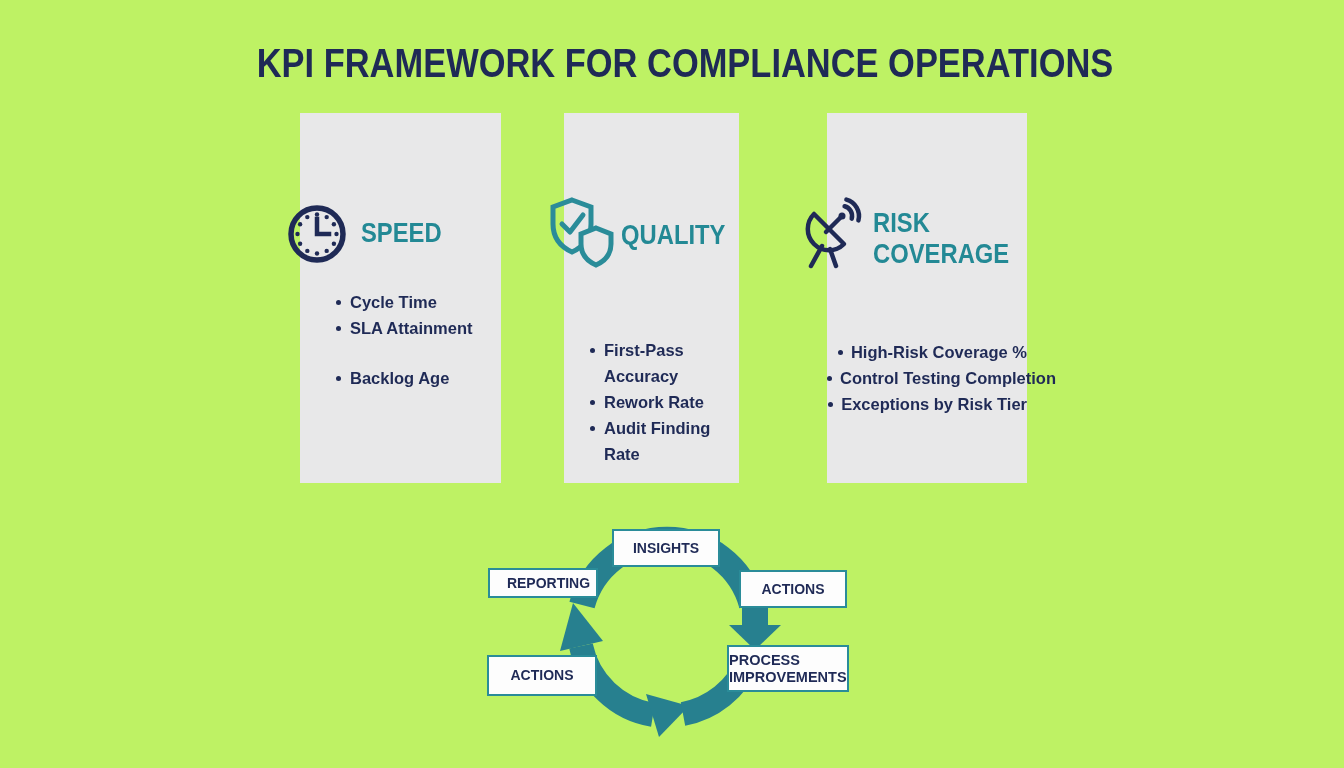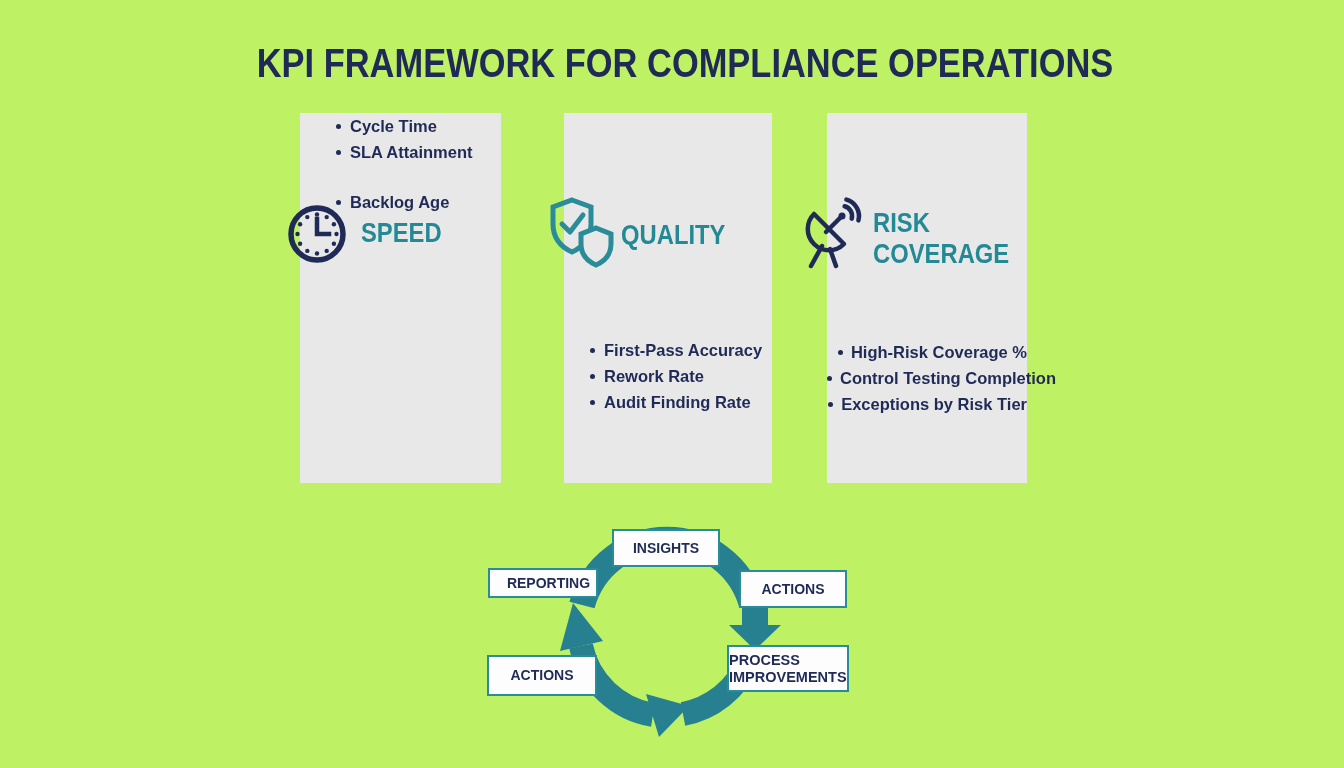--- a/index.html
+++ b/index.html
@@ -32,7 +32,7 @@
   
   .kpi-list{list-style:none;margin:0;padding:0;color:#1f2a56;font-weight:700;font-size:16.5px;}
   .kpi-list li{position:relative;line-height:26px;}
-  .col-speed .kpi-list{padding-left:36px;}
+  .col-speed .kpi-list{margin-top:176px;padding-left:36px;}
   .col-quality .kpi-list{margin-top:224px;padding-left:26px;}
   .col-risk .kpi-list{margin-top:226px;text-align:right;}
   .col-speed .kpi-list li,.col-quality .kpi-list li{padding-left:14px;}

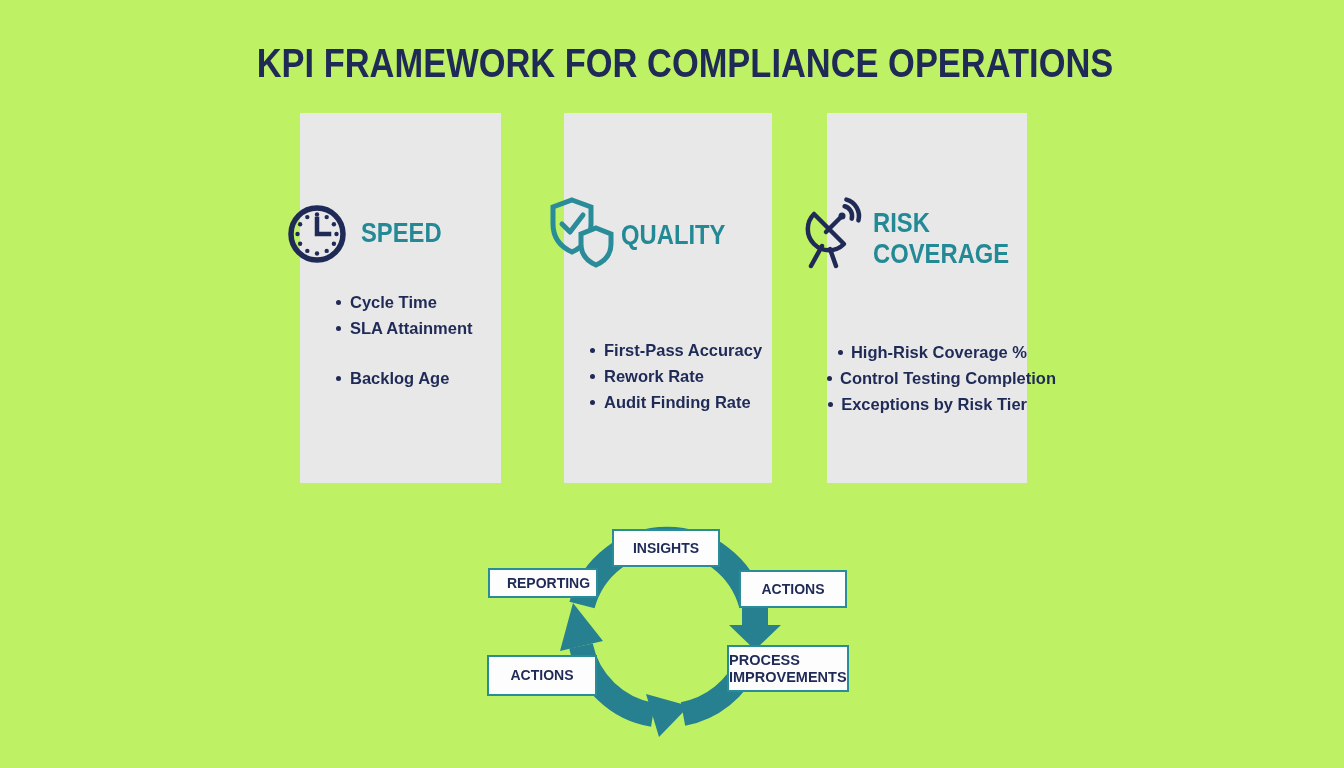--- a/index.html
+++ b/index.html
@@ -16,7 +16,7 @@
   
   .column{position:absolute;top:113px;height:370px;background:#e8e8e9;}
   .col-speed{left:300px;width:201px;}
-  .col-quality{left:564px;width:208px;}
+  .col-quality{left:564px;width:175px;}
   .col-risk{left:827px;width:200px;}
   .col-heading{
     position:absolute;font-size:28px;font-weight:700;color:#238995;

